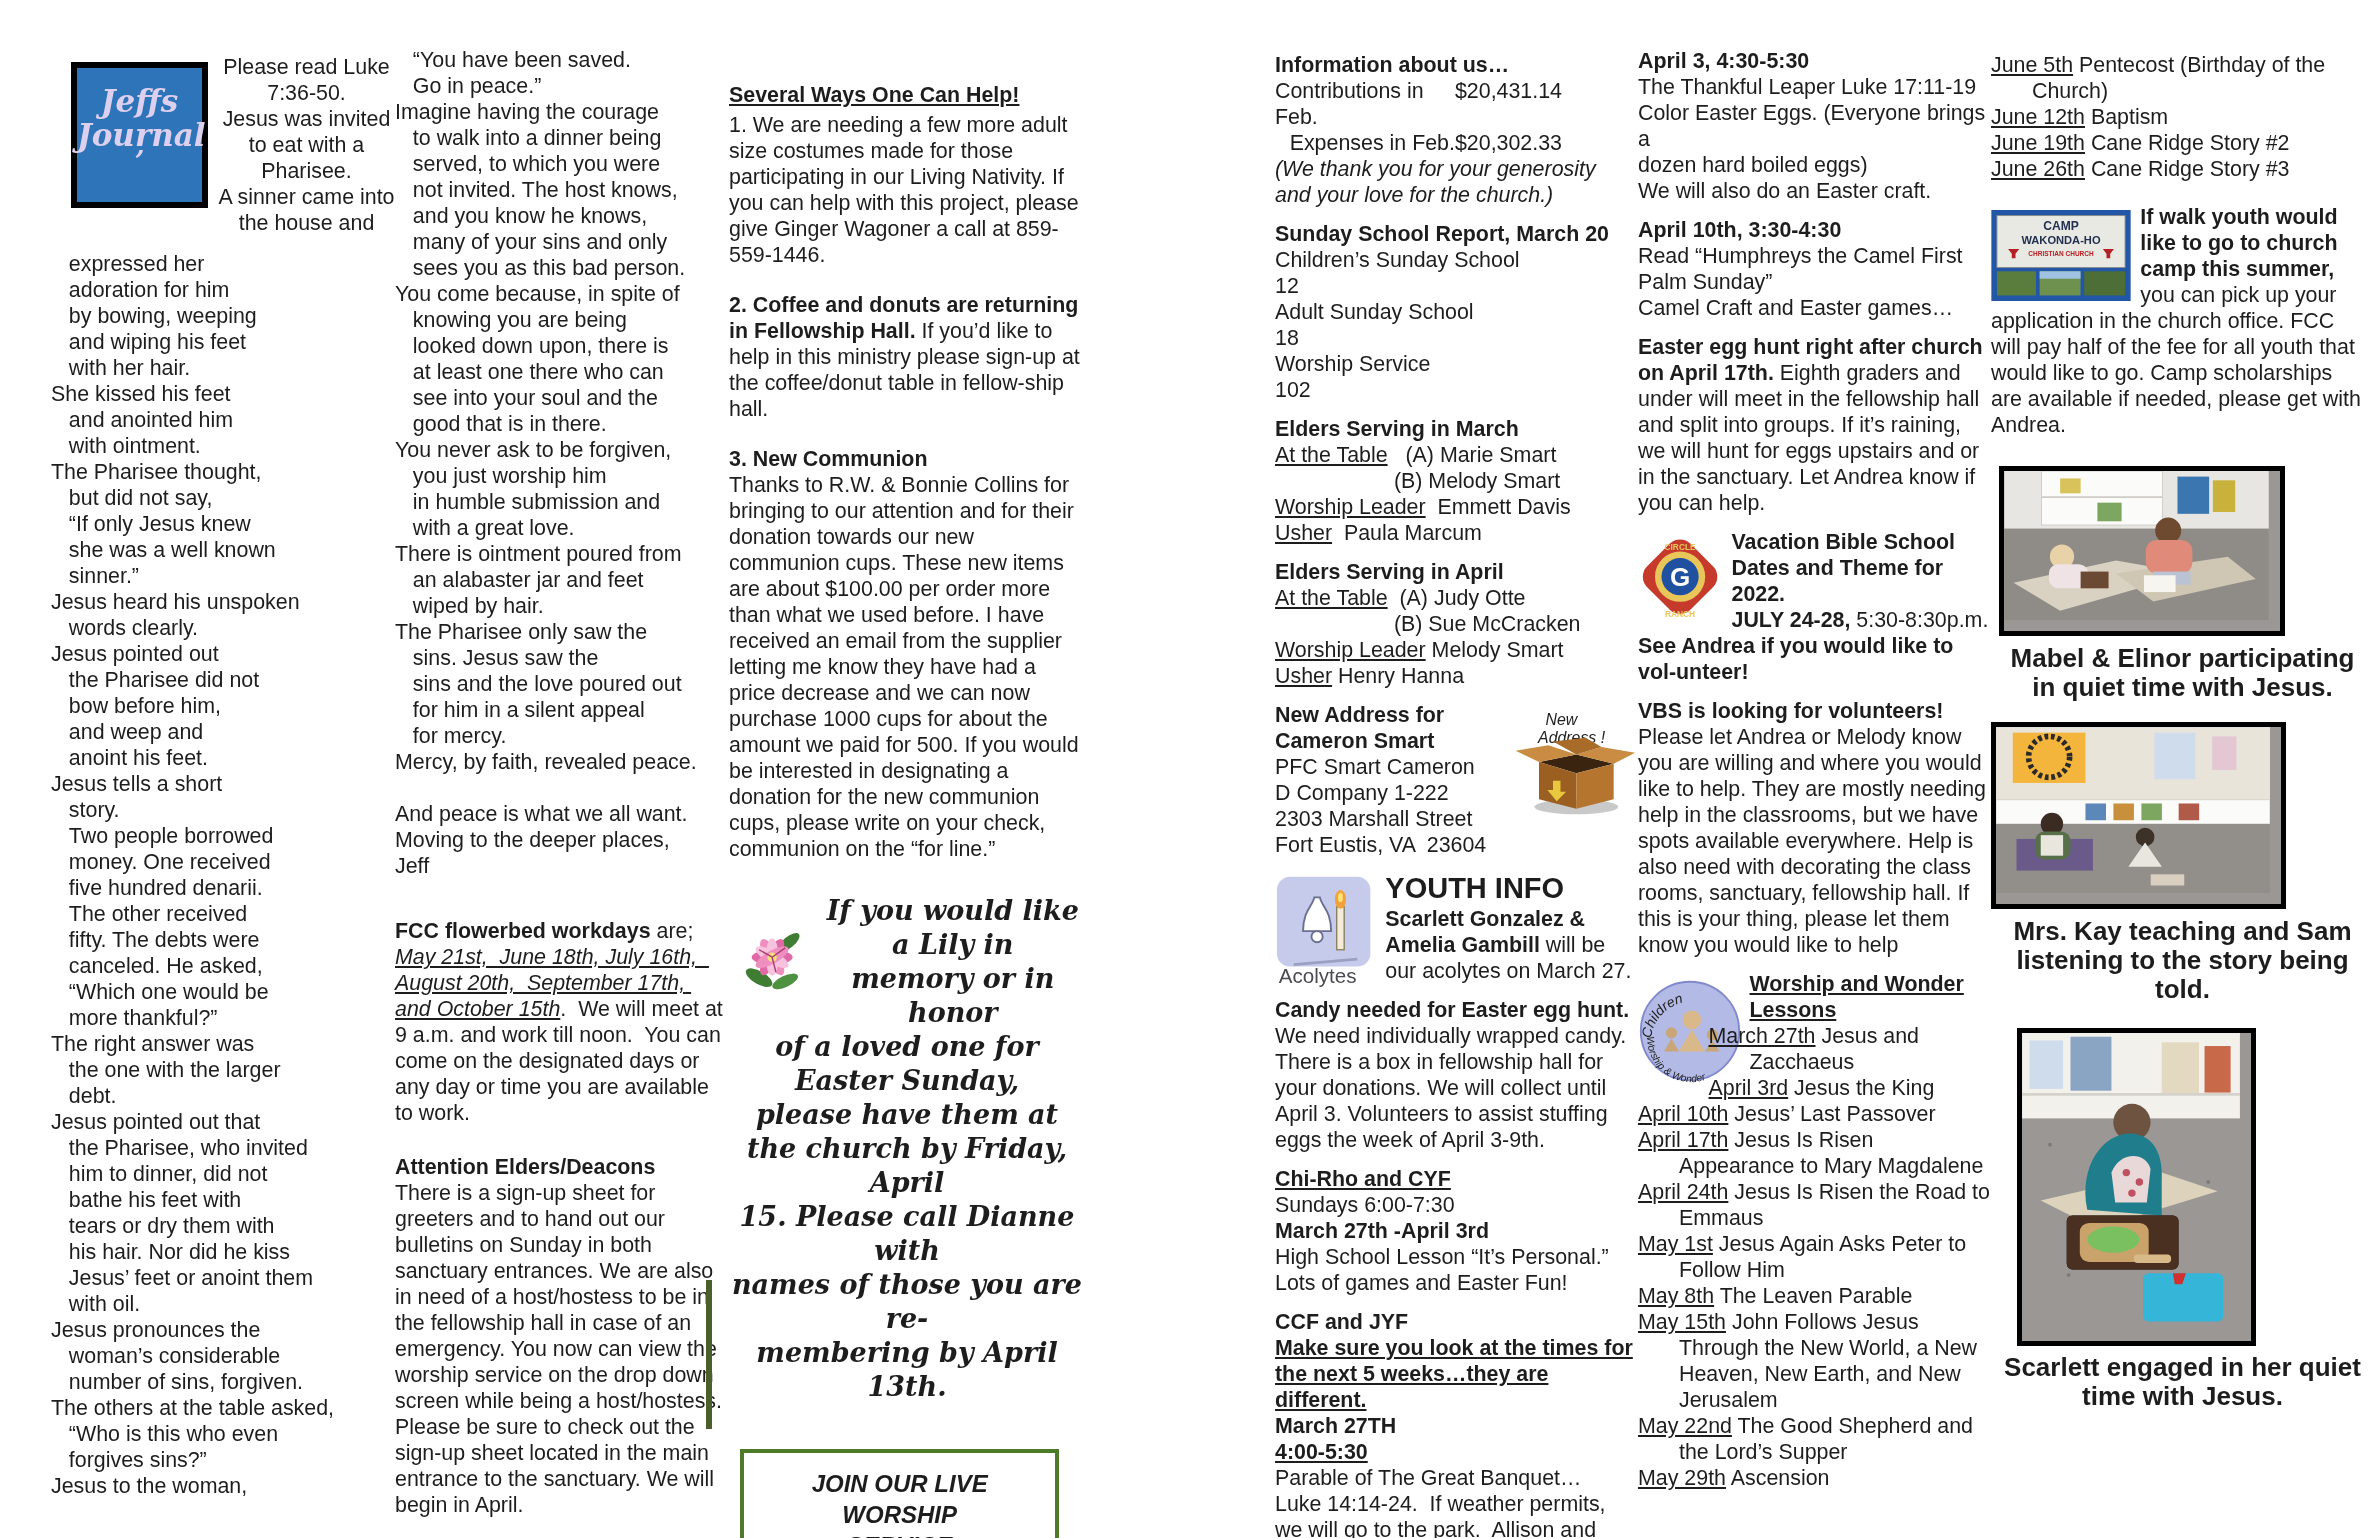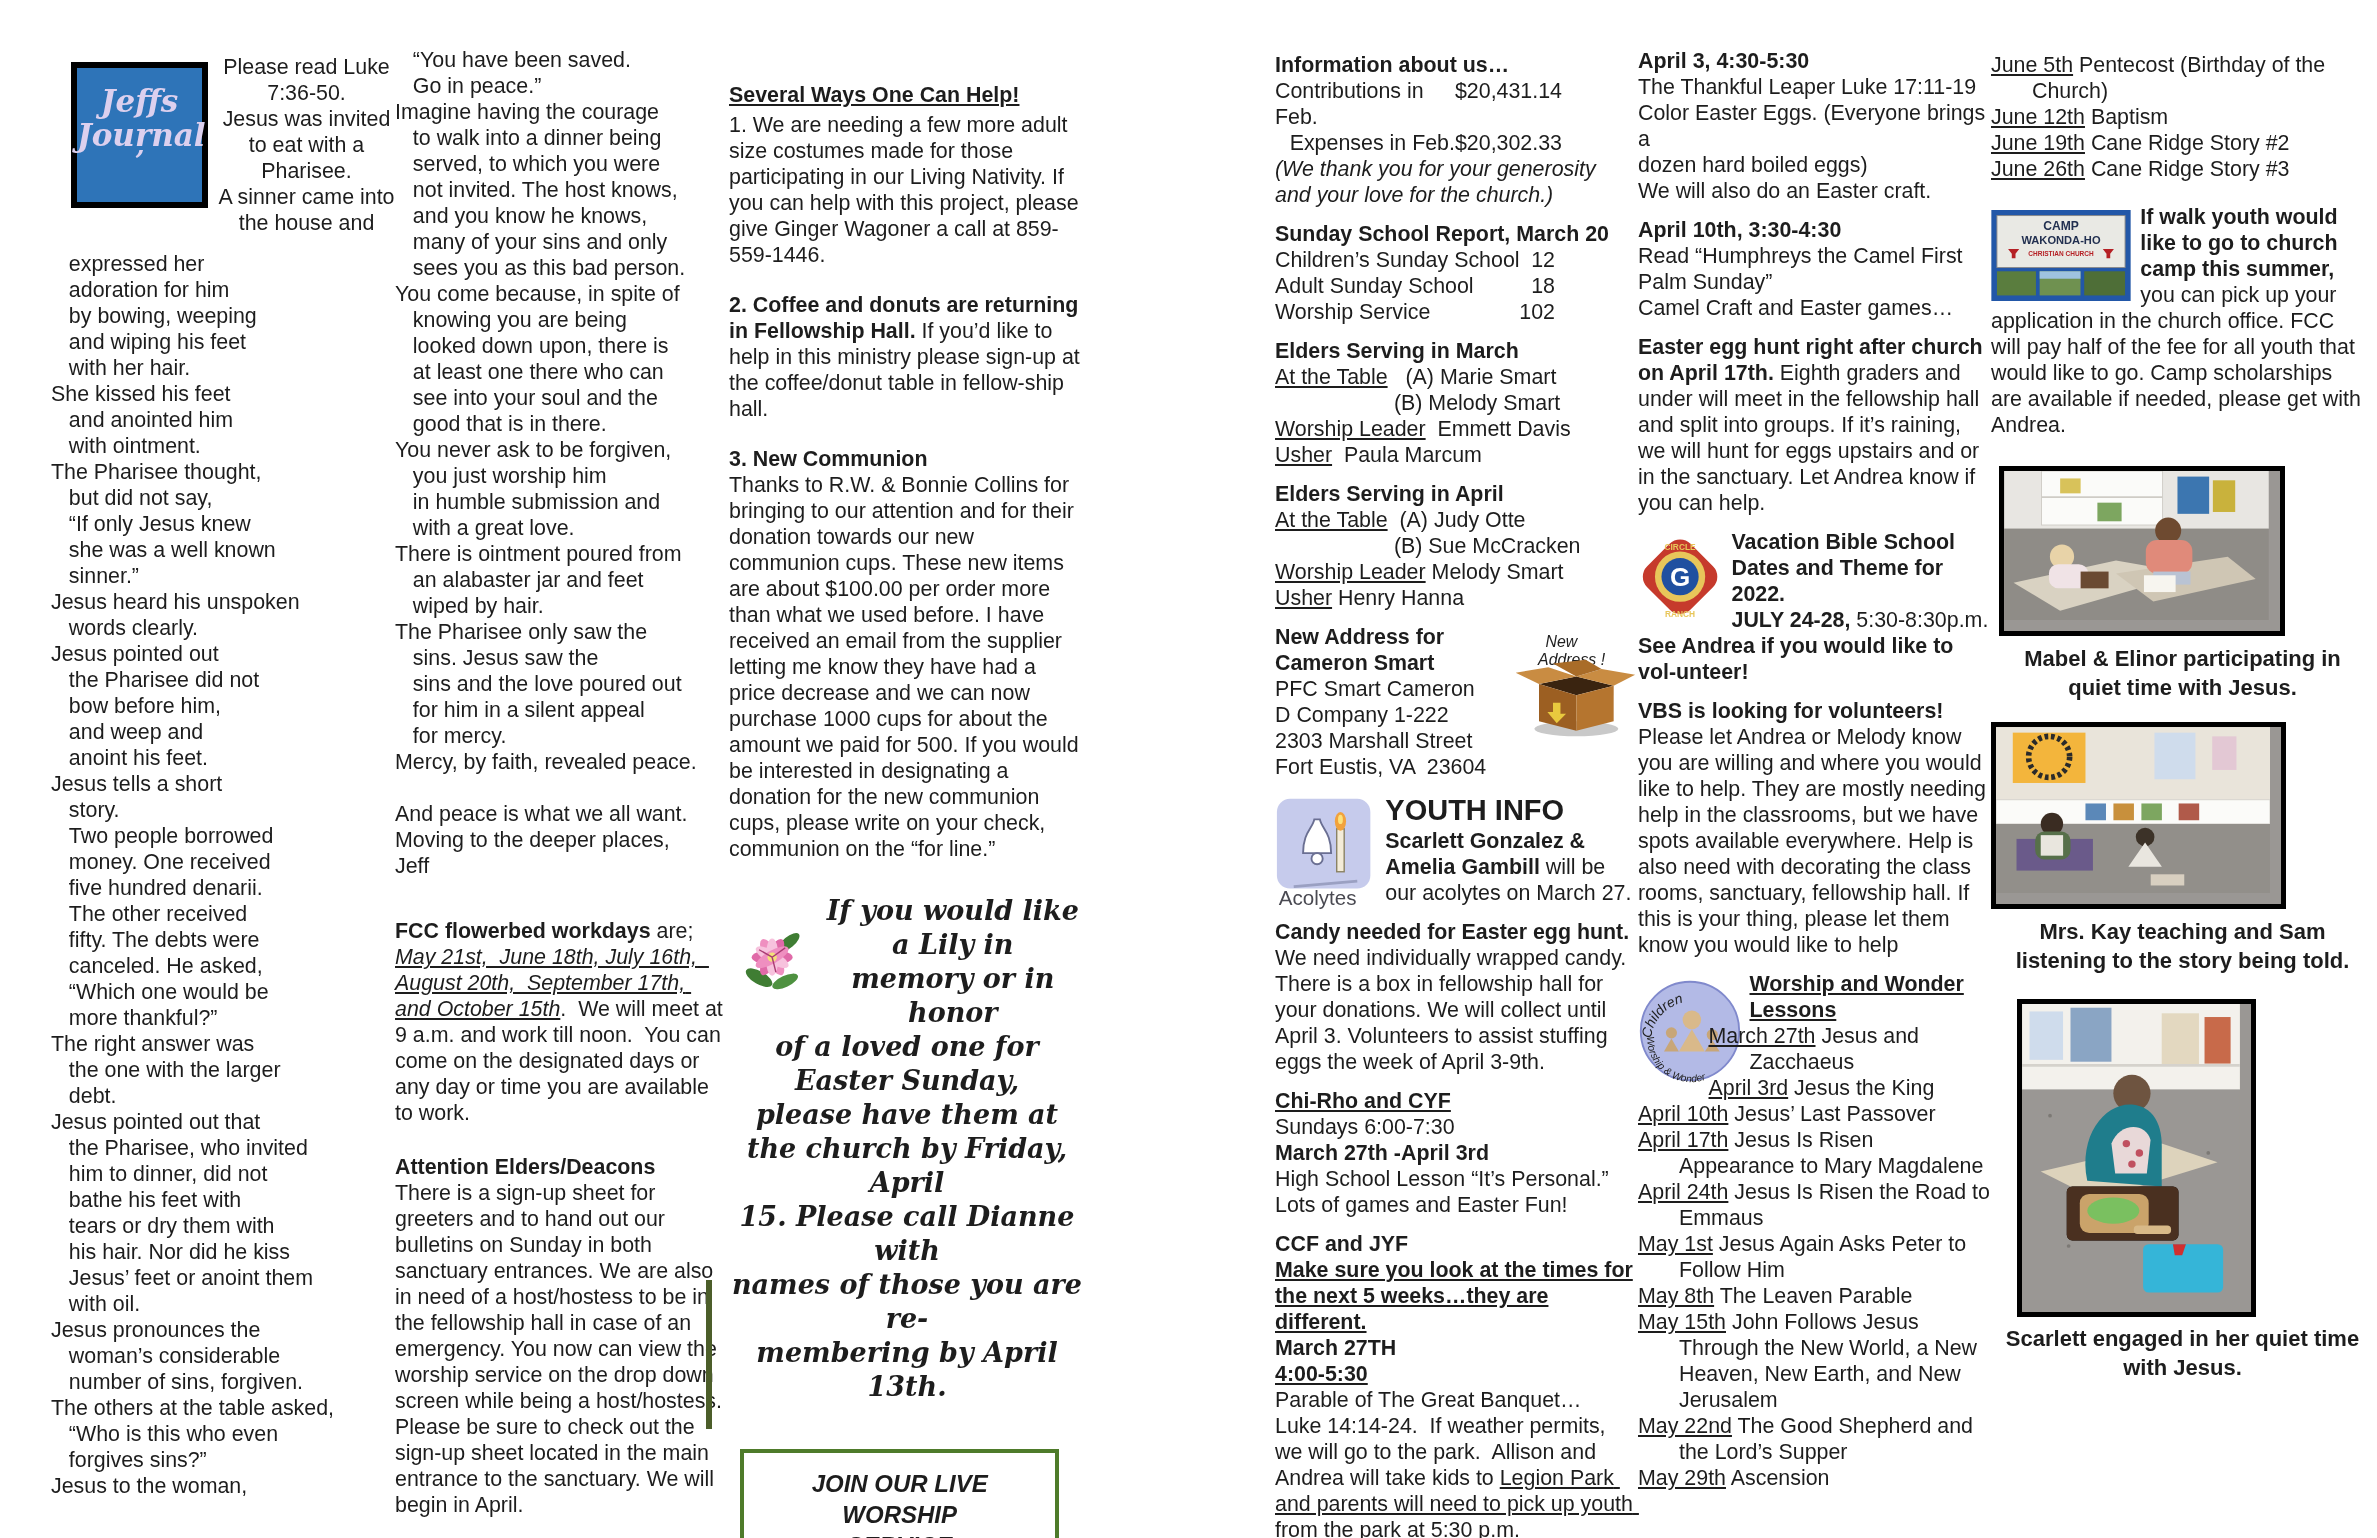--- a/index.html
+++ b/index.html
@@ -50,7 +50,7 @@
   
   #col4{left:1275px;top:52px;width:362px;}
   .frow{display:flex;justify-content:flex-end;width:287px;}
-  .ssrows .pr{display:flex;justify-content:space-between;width:280px;}
+  .ssrows .pr{display:flex;width:280px;flex-direction:column;}
   .elders .pr{white-space:pre-wrap;}
   .elders .p0{text-decoration:underline;}
   .sect{margin-top:13px;}

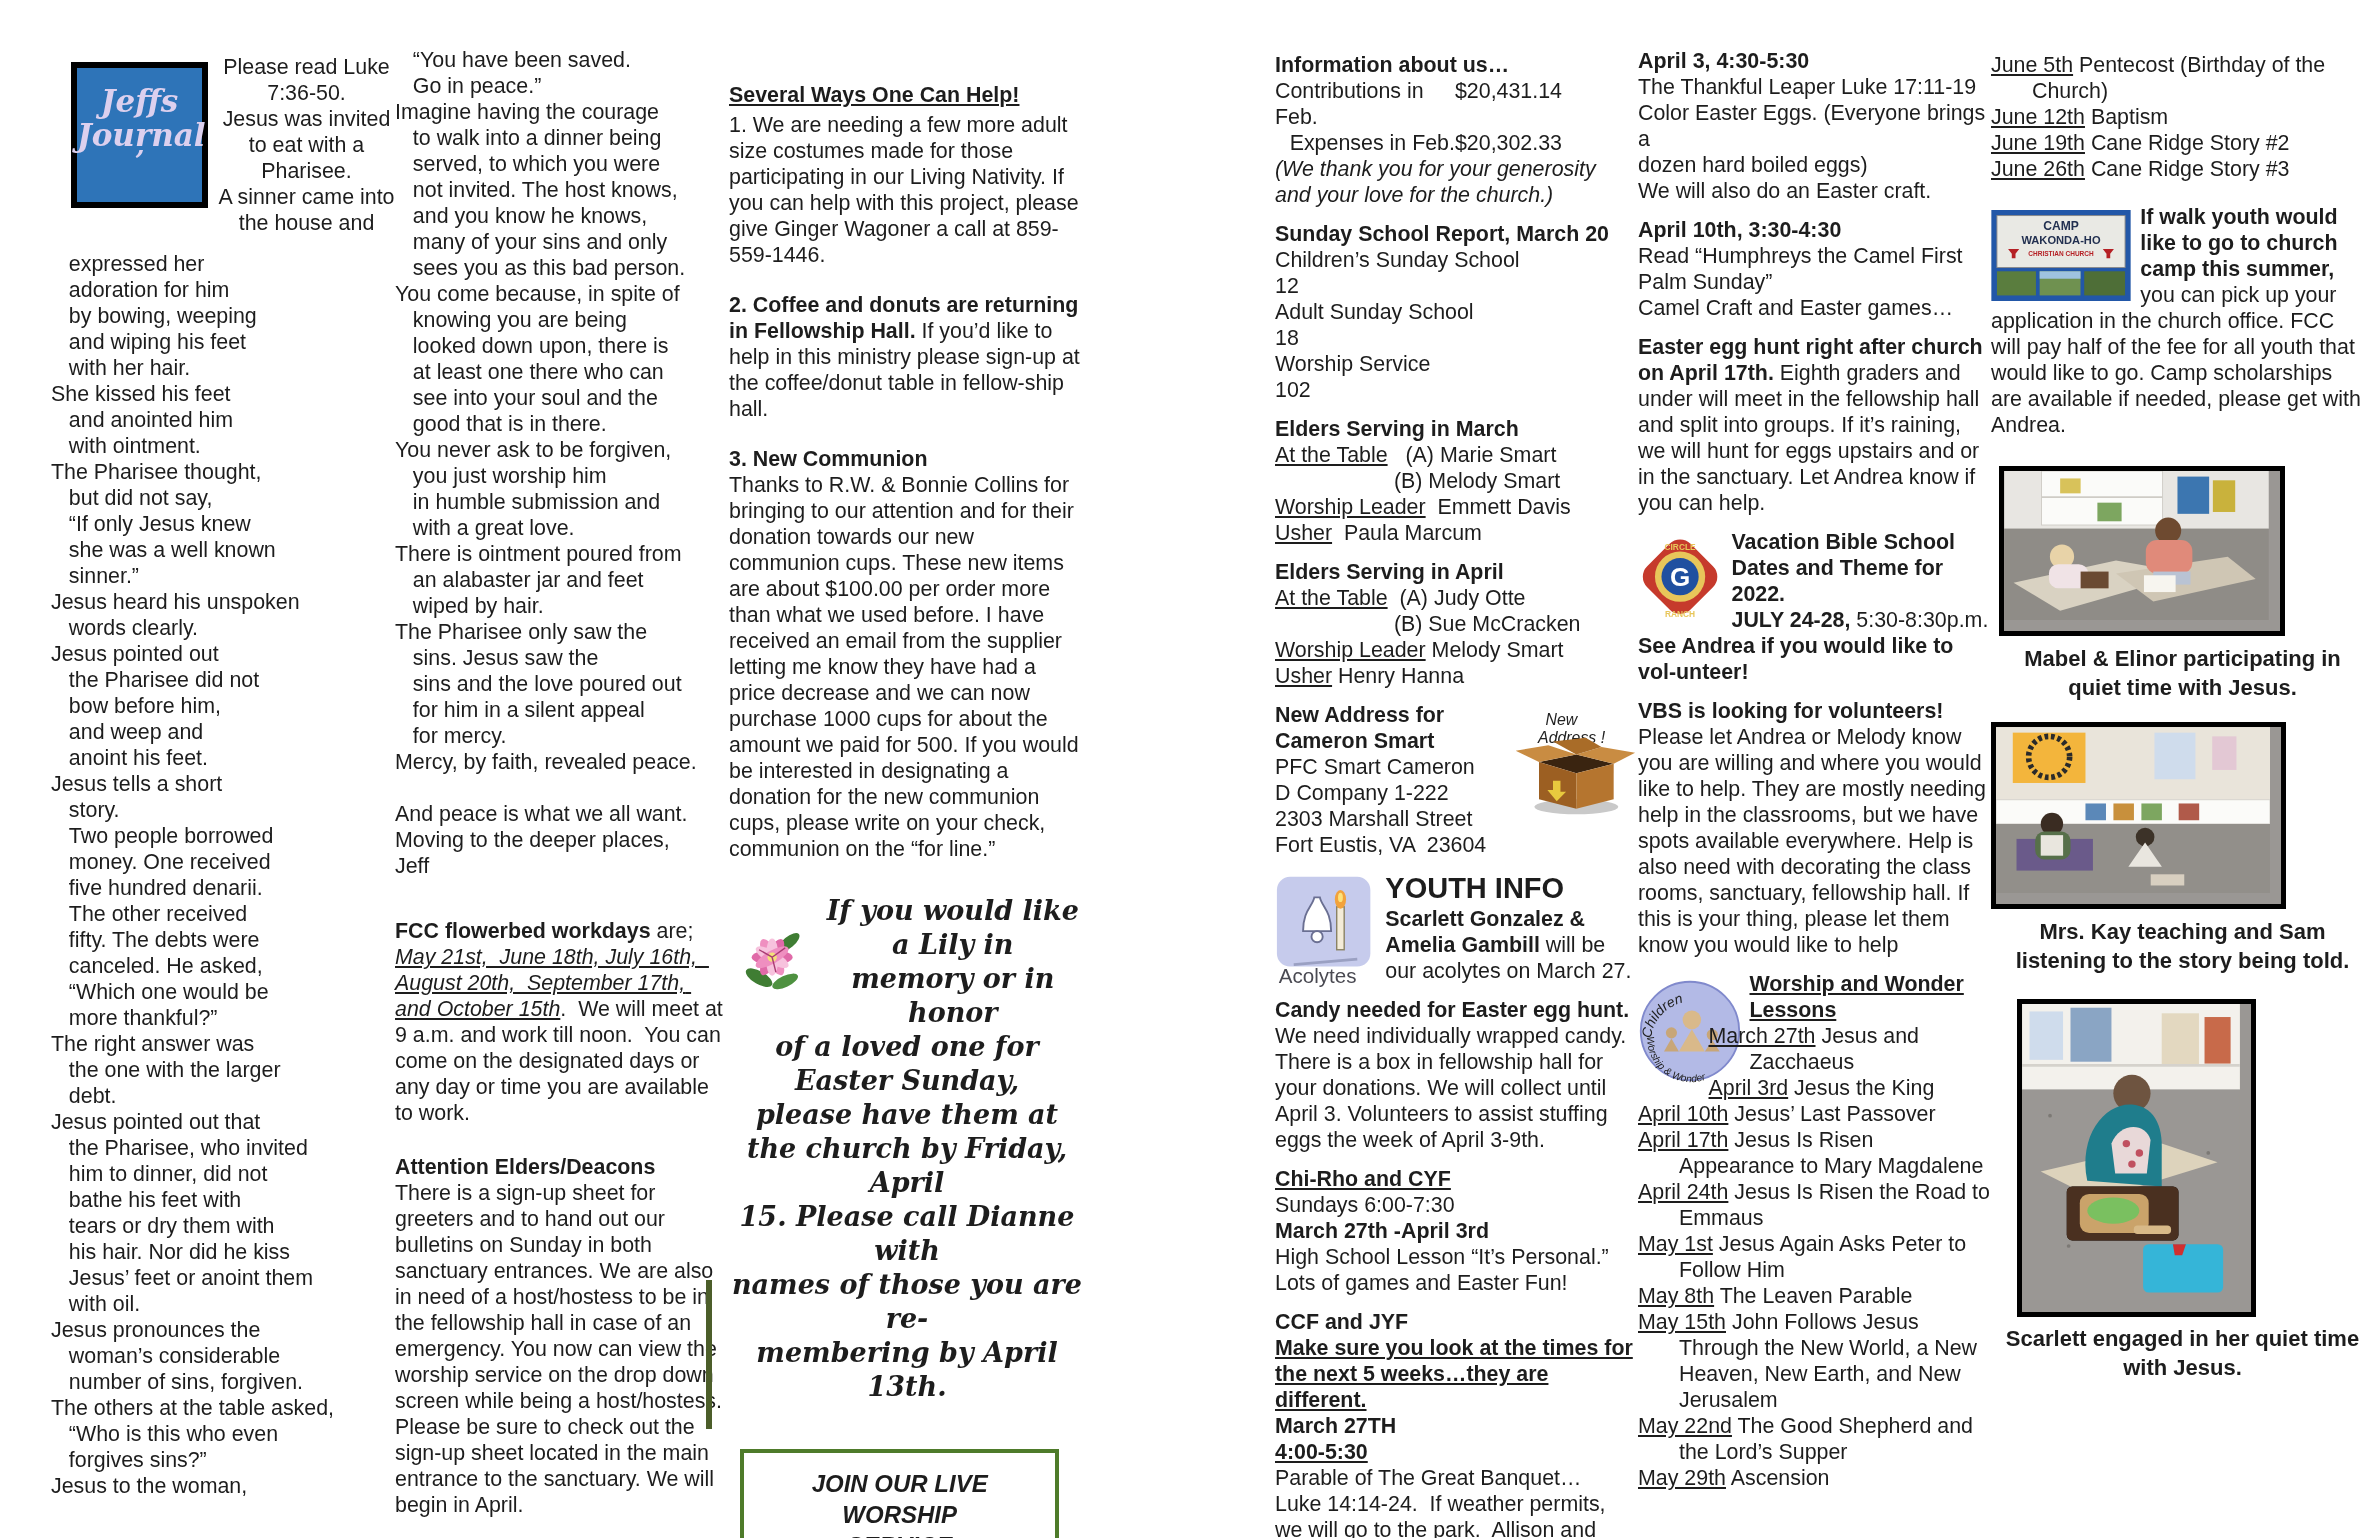--- a/index.html
+++ b/index.html
@@ -72,7 +72,7 @@
   .camp{margin-top:22.4px;}
   .camp-svg{float:left;margin:5.6px 9.3px 1.9px 0;}
   .photo{border:5.6px solid #000;background:#9a9794;overflow:hidden;}
-  .photo-caption{font-weight:bold;text-align:center;font-size:22px;line-height:29px;margin-top:7.5px;margin-left:8px;}
+  .photo-caption{font-weight:bold;text-align:center;font-size:26px;line-height:29px;margin-top:7.5px;margin-left:8px;}
   #photo1{width:276px;height:160px;margin:28px auto 0 7.5px;}
   #photo2{width:285px;height:177px;margin:20.5px auto 0 0;}
   #photo3{width:229px;height:308px;margin:24px auto 0 26px;}

